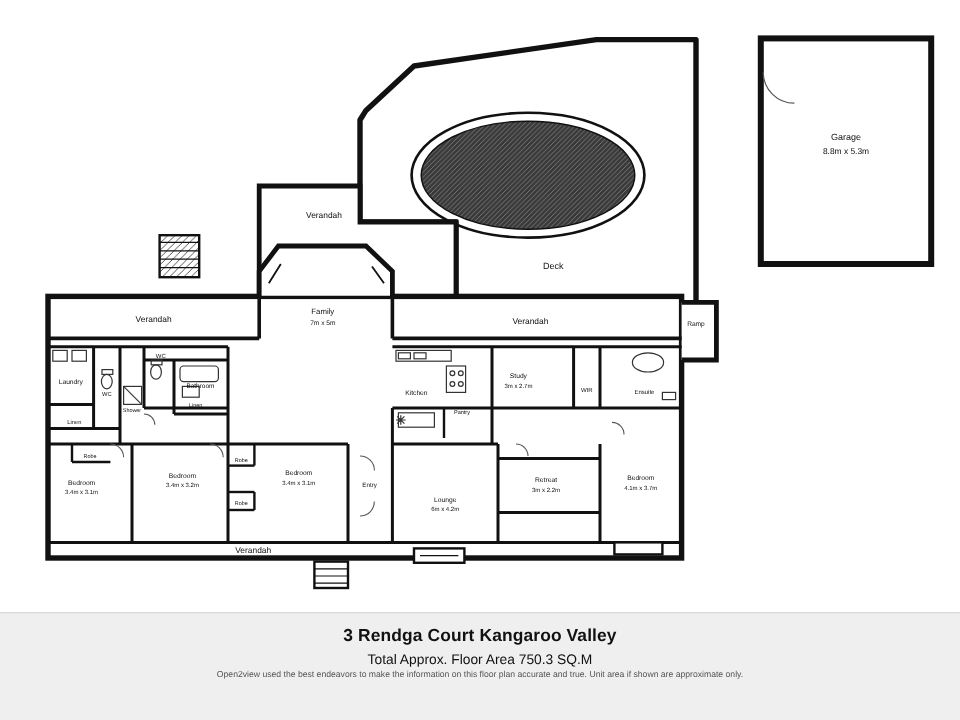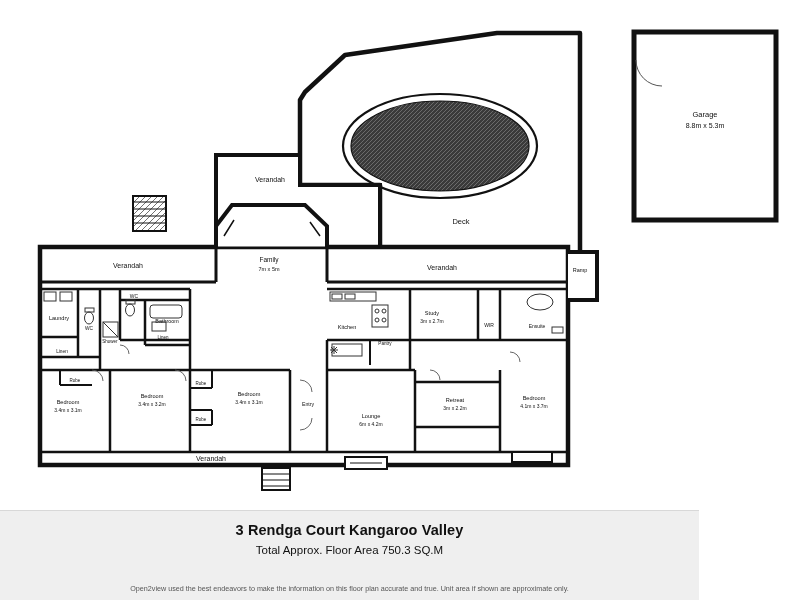--- a/index.html
+++ b/index.html
@@ -25,7 +25,7 @@
     position: absolute;
     left: 0;
     top: 510px;
-    width: 699px;
+    width: 800px;
     height: 90px;
     background: #efefef;
     border-top: 1px solid #d8d8d8;

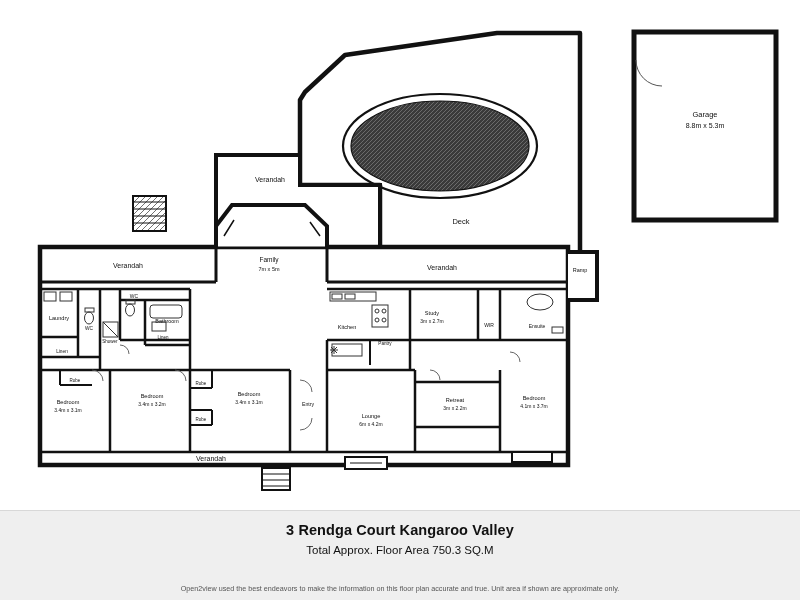--- a/index.html
+++ b/index.html
@@ -47,7 +47,7 @@
   .footer-disclaimer {
     font-size: 7.2px;
     color: #555;
-    margin-top: 28px;
+    margin-top: 1px;
   }
   svg text {
     font-family: "Liberation Sans", sans-serif;

